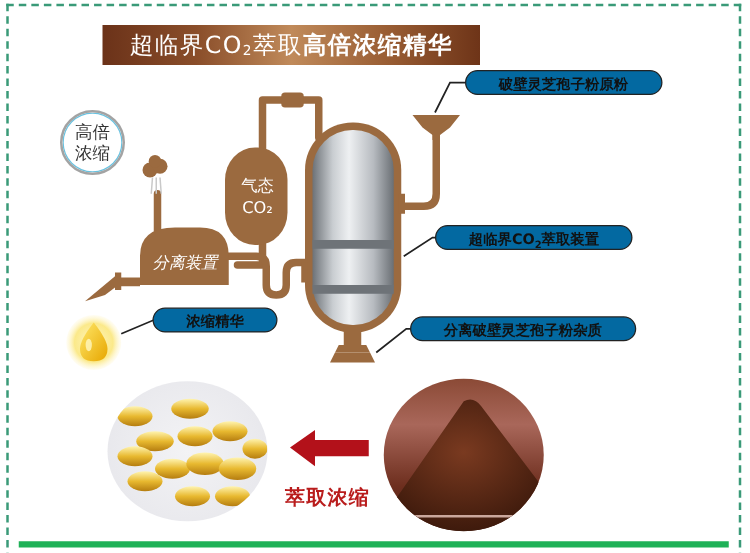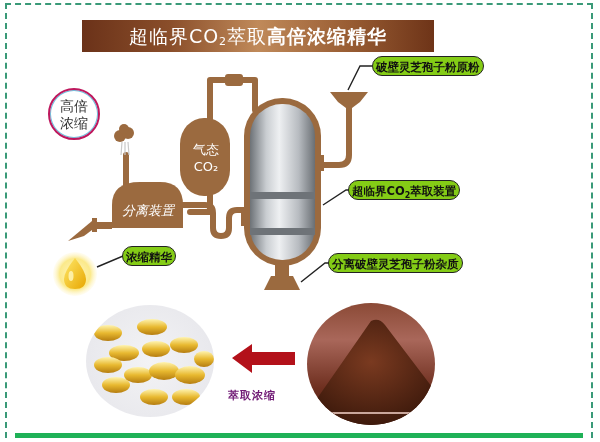--- a/index.html
+++ b/index.html
@@ -8,7 +8,7 @@
     .frame { position: absolute; left: 5px; top: 3px; width: 588px; height: 445px;
       border-left: 2px dashed #3a9a78; border-top: 2px dashed #3a9a78; border-right: 2px dashed #3a9a78;
       box-sizing: border-box; }
-    .title-bar { position: absolute; left: 82px; top: 20px; width: 352px; height: 32px;
+    .title-bar { position: absolute; left: 82px; top: 20px; width: 302px; height: 32px;
       background: linear-gradient(90deg, #6b3219 0%, #8a4e2a 25%, #c08a5a 50%, #9a5e34 75%, #6e3418 100%);
       color: #ffffff; font-size: 19px; line-height: 32px; text-align: center; letter-spacing: 1px; }
     .title-bar .bold { font-weight: bold; }

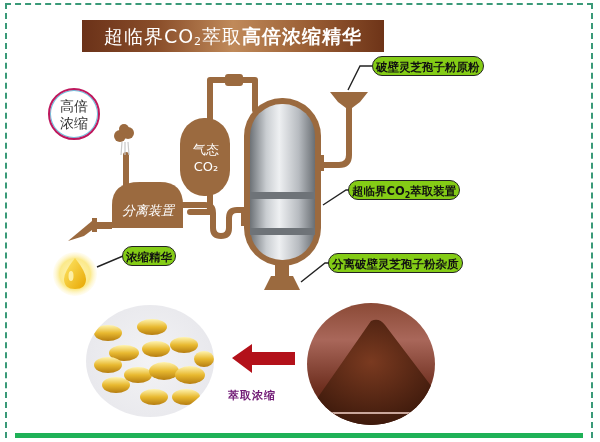--- a/index.html
+++ b/index.html
@@ -15,7 +15,7 @@
     .title-bar sub { font-size: 11px; vertical-align: -2px; }
     .diagram { position: absolute; left: 0; top: 0; width: 600px; height: 442px; }
     .callout { position: absolute; height: 20px; border: 1.5px solid #222; border-radius: 11px;
-      background: #84cc16; font-size: 11.5px; line-height: 20px; color: #111; padding: 0 3px;
+      background: #0369a1; font-size: 11.5px; line-height: 20px; color: #111; padding: 0 26px;
       white-space: nowrap; font-weight: bold; box-sizing: border-box; }
     .callout sub { font-size: 8px; }
     .vessel-label { position: absolute; color: #fff; font-size: 13px; text-align: center; line-height: 17px; }

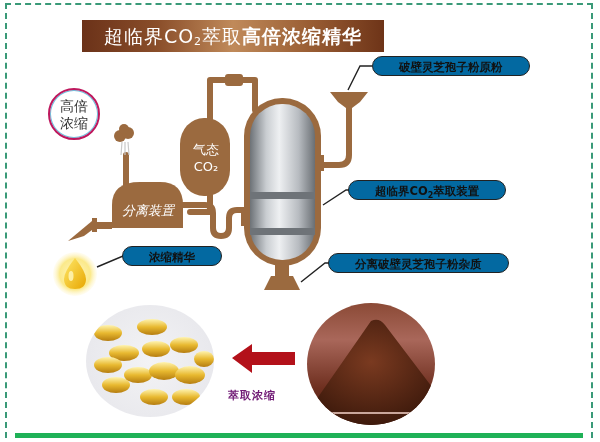--- a/index.html
+++ b/index.html
@@ -20,7 +20,7 @@
     .callout sub { font-size: 8px; }
     .vessel-label { position: absolute; color: #fff; font-size: 13px; text-align: center; line-height: 17px; }
     .badge { position: absolute; left: 48px; top: 88px; width: 52px; height: 52px; border-radius: 50%;
-      border: 2px solid #be185d; box-sizing: border-box; background: #fff;
+      border: 2px solid #a3a3a3; box-sizing: border-box; background: #fff;
       box-shadow: inset 0 0 0 1px #69c2e0; font-size: 14px; line-height: 17px; text-align: center;
       padding-top: 8px; color: #333; }
     .photo { position: absolute; border-radius: 50%; overflow: hidden; }

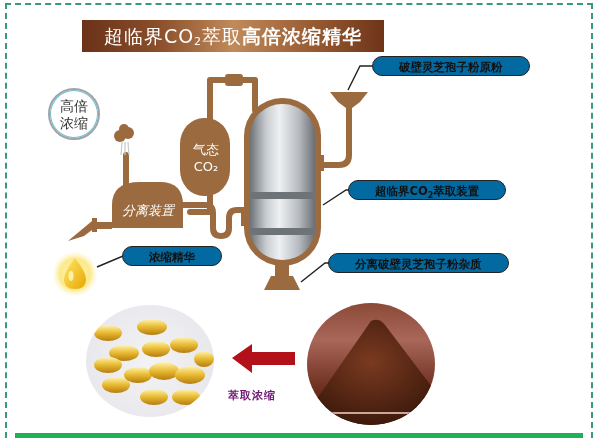--- a/index.html
+++ b/index.html
@@ -25,7 +25,7 @@
       padding-top: 8px; color: #333; }
     .photo { position: absolute; border-radius: 50%; overflow: hidden; }
     .bottom-line { position: absolute; left: 15px; top: 433px; width: 568px; height: 5px; background: #1fb157; }
-    .arrow-label { position: absolute; left: 228px; top: 388px; font-size: 11px; font-weight: bold; color: #701a75; letter-spacing: 1px; }
+    .arrow-label { position: absolute; left: 228px; top: 388px; font-size: 16px; font-weight: bold; color: #b91c1c; letter-spacing: 1px; }
   </style>
 </head>
 <body>

